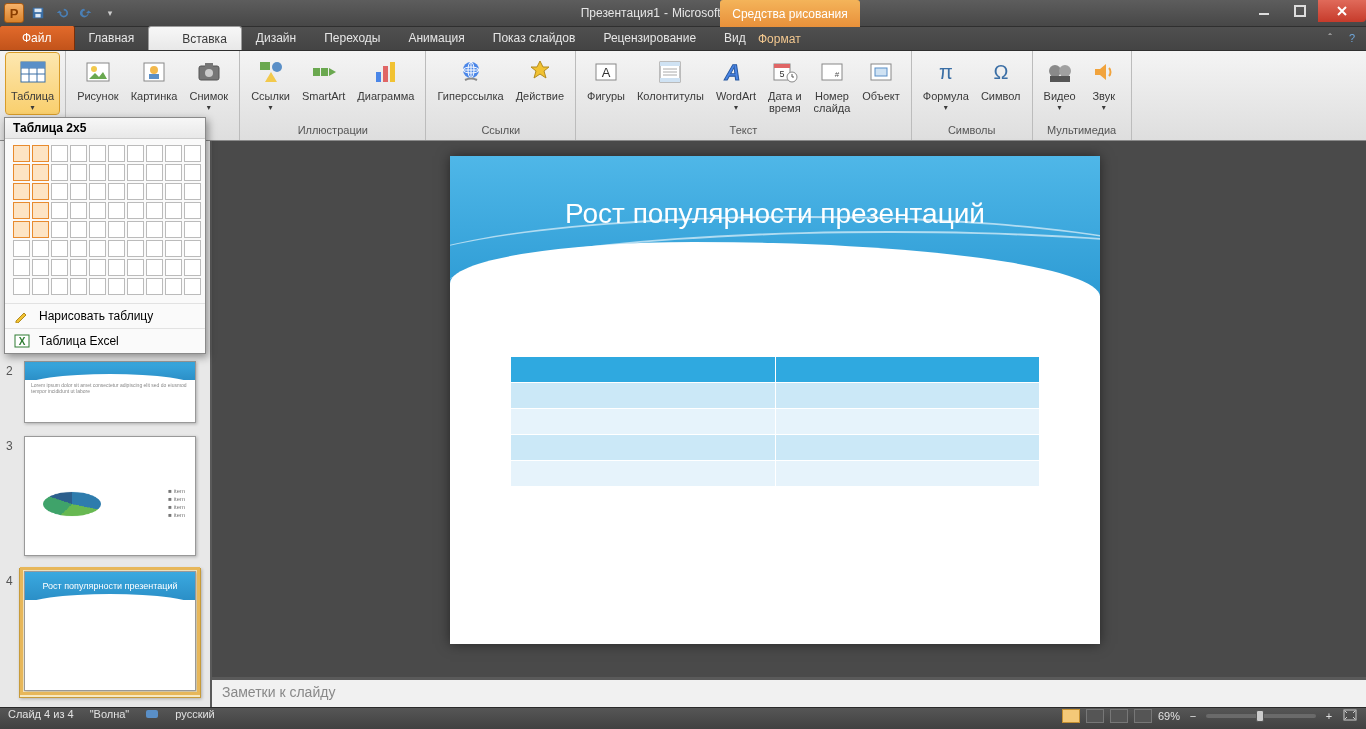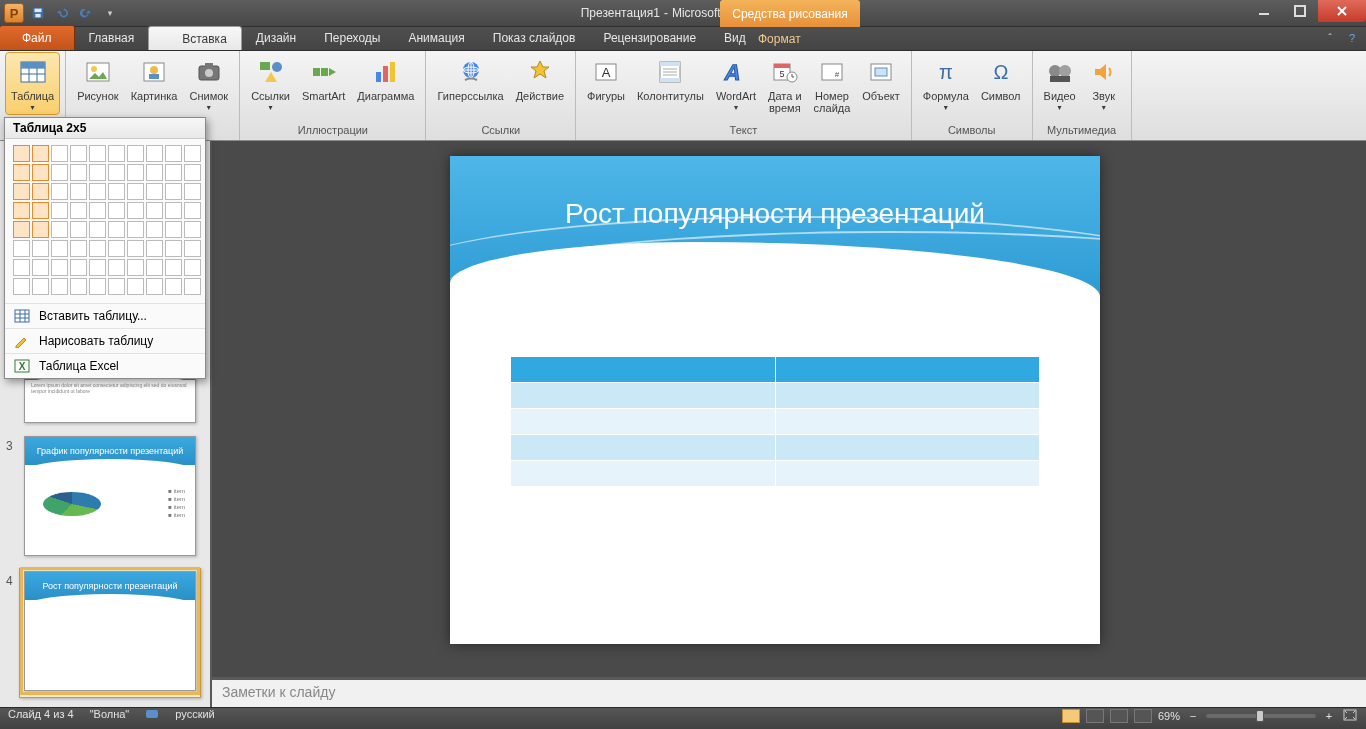--- a/index.html
+++ b/index.html
@@ -541,18 +541,6 @@
   <div class="dd-item">
     <span class="mi">
         <svg width="16" height="14" viewBox="0 0 16 14">
-          <rect x="1" y="1" width="14" height="12" fill="#fff" stroke="#3a6ea5"></rect>
-          <line x1="1" y1="5" x2="15" y2="5" stroke="#3a6ea5"></line>
-          <line x1="1" y1="9" x2="15" y2="9" stroke="#3a6ea5"></line>
-          <line x1="6" y1="1" x2="6" y2="13" stroke="#3a6ea5"></line>
-          <line x1="11" y1="1" x2="11" y2="13" stroke="#3a6ea5"></line>
-        </svg>
-      </span>
-    <span>Вставить таблицу...</span>
-  </div>
-  <div class="dd-item">
-    <span class="mi">
-        <svg width="16" height="14" viewBox="0 0 16 14">
           <path d="M2 12l8-8 2 2-8 8H2z" fill="#f1c232" stroke="#b38b1f"></path>
         </svg>
       </span>

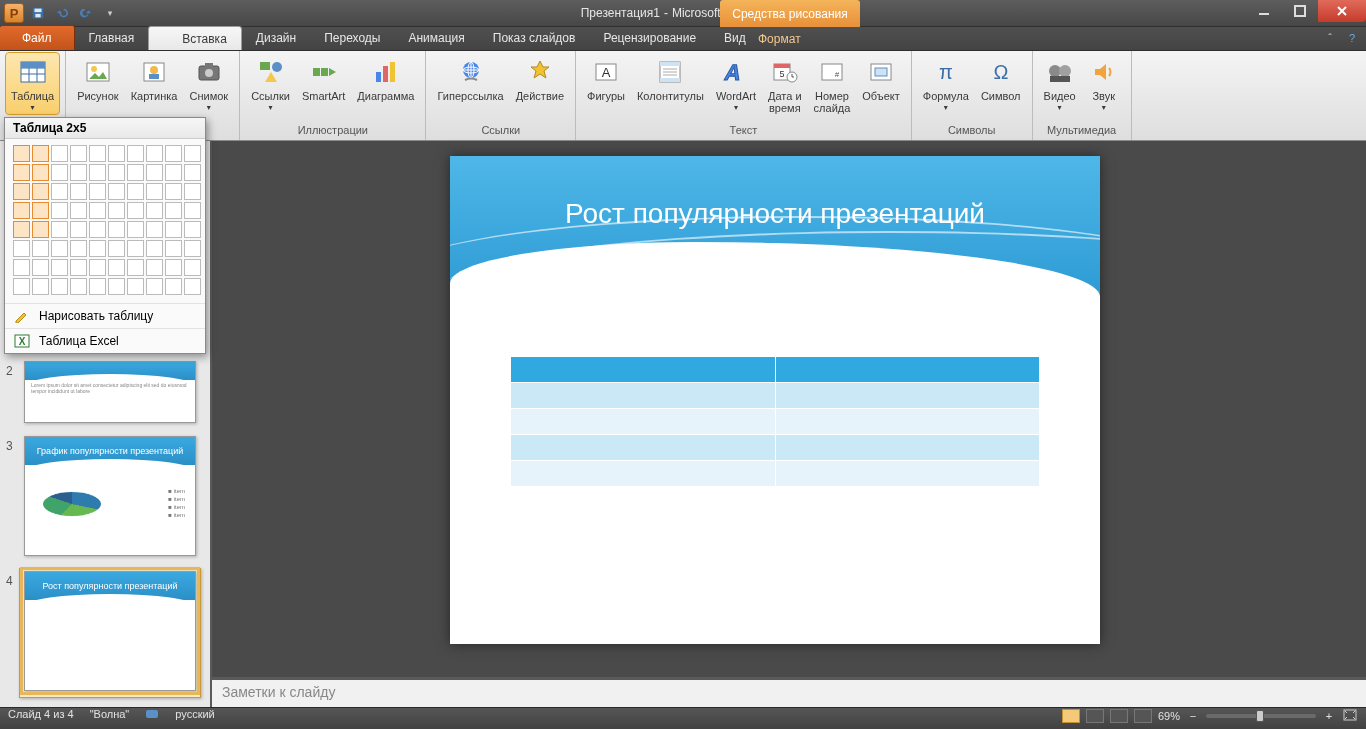--- a/index.html
+++ b/index.html
@@ -570,10 +570,6 @@
 
     <span class="thumb-num" style="top:298px">3</span>
     <div class="thumb t3">
-      <div class="thumb-header">
-          <span>График популярности презентаций</span>
-          <div class="thumb-wave"></div>
-        </div>
       <div class="pie3"></div>
       <div style="position:absolute;right:10px;top:50px;font-size:6px;color:#777;line-height:8px;">■ item<br>■ item<br>■ item<br>■ item</div>
     </div>

